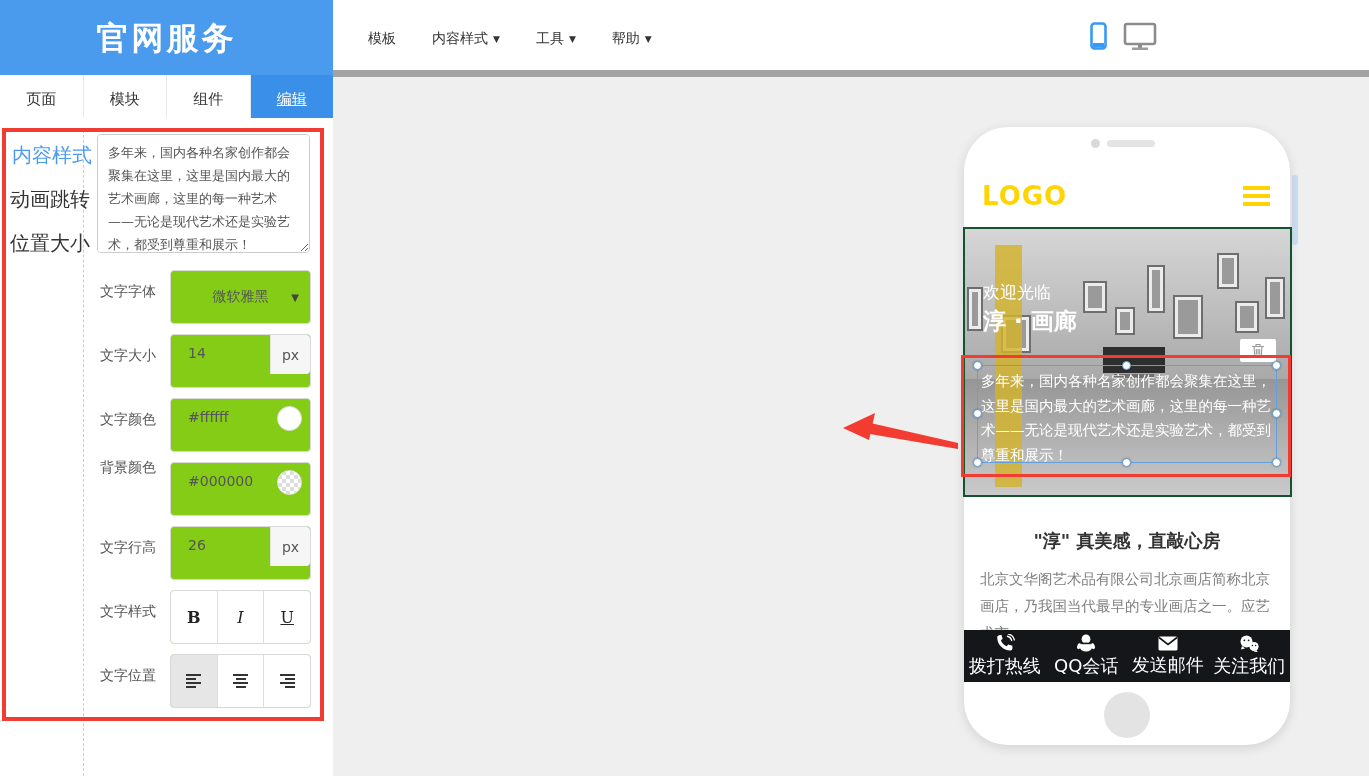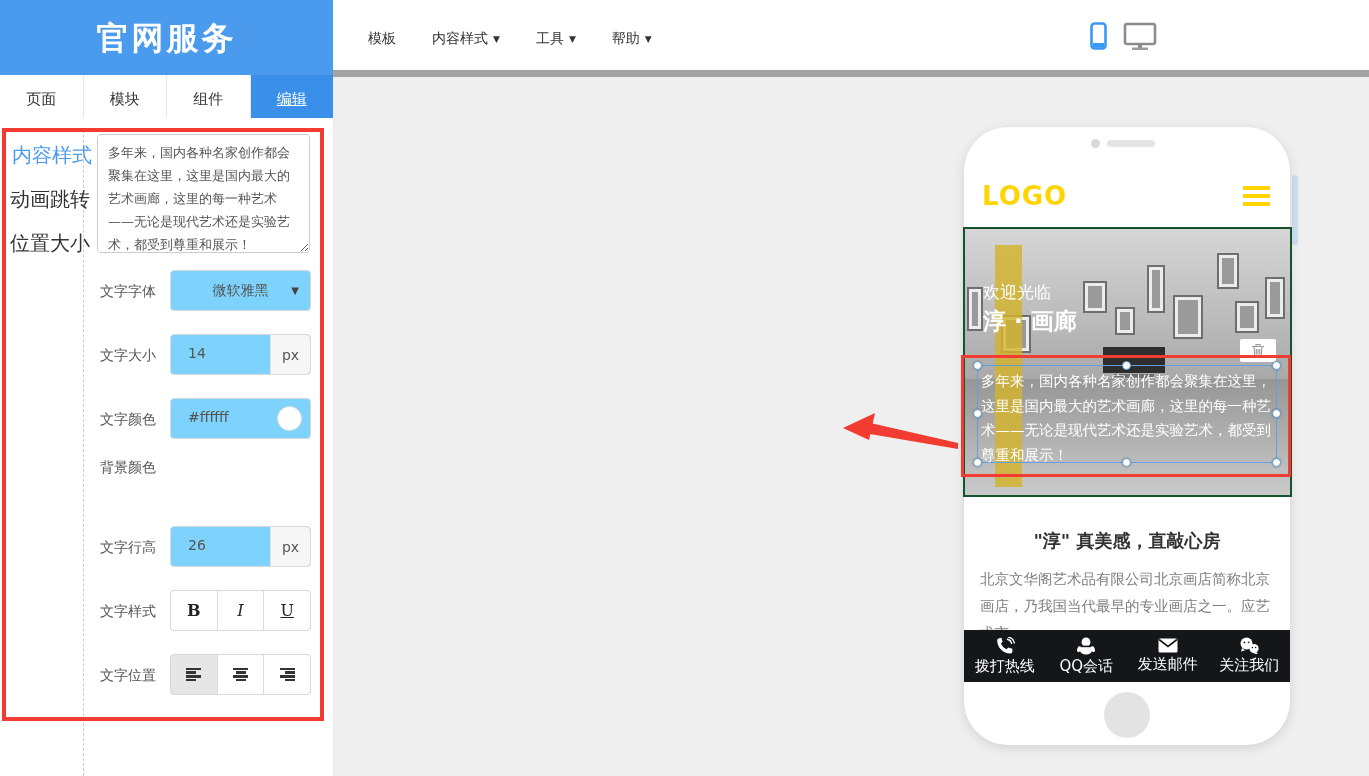--- a/index.html
+++ b/index.html
@@ -43,7 +43,7 @@
   .content-textarea::-webkit-scrollbar-track { background:transparent; }
 
   .f-label { position:absolute; left:100px; font-size:14px; color:#555; }
-  .ctl { position:absolute; left:170px; width:141px; height:41px; background:#7dd3fc;
+  .ctl { position:absolute; left:170px; width:141px; height:54px; background:#84cc16;
     border:1px solid #d9d9d9; border-radius:4px; }
   .sel { display:flex; align-items:center; justify-content:center; font-size:14px; color:#555; cursor:pointer; }
   .sel .caret { position:absolute; right:11px; font-size:10px; color:#444; }

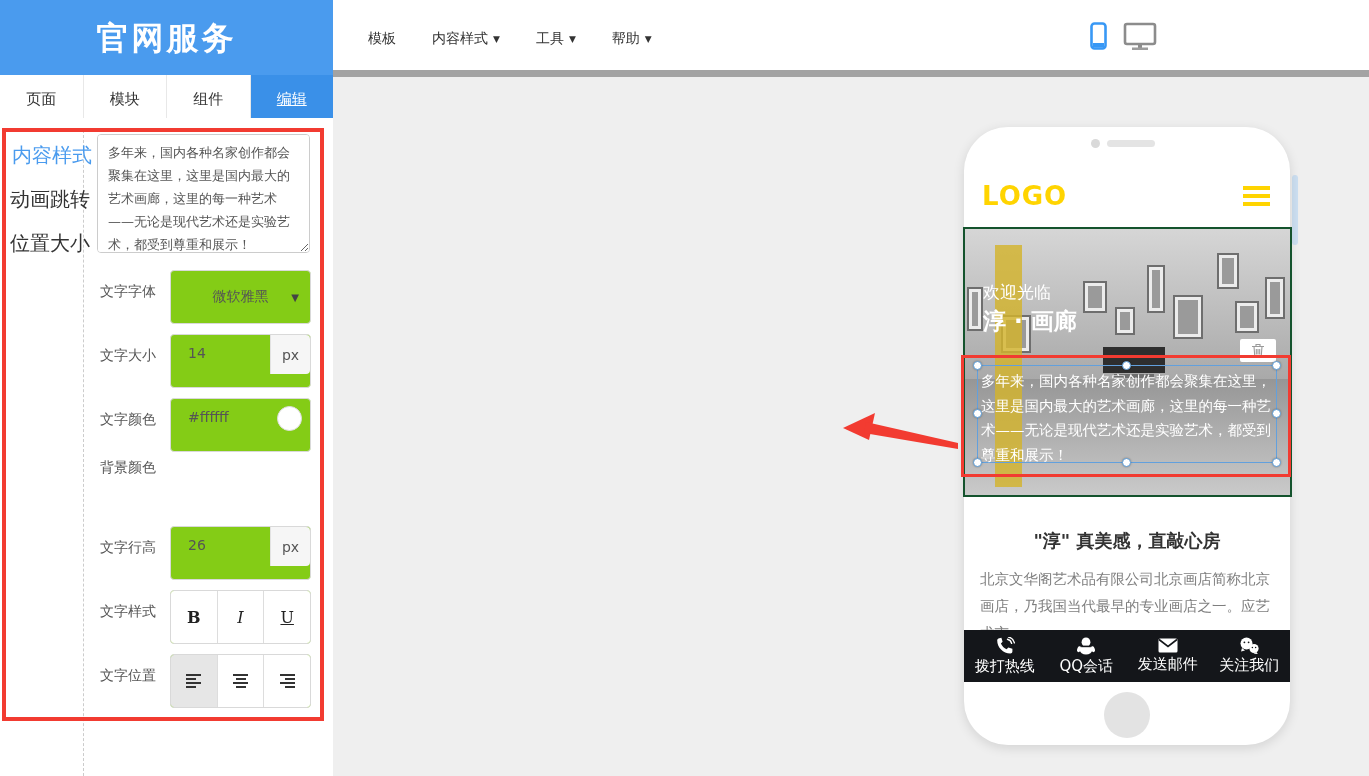--- a/index.html
+++ b/index.html
@@ -198,6 +198,10 @@
   </div>
 
   <div class="f-label" style="top:459px;">背景颜色</div>
+  <div class="ctl" style="top:462px;">
+    <span class="val">#000000</span>
+    <span class="swatch checker"></span>
+  </div>
 
   <div class="f-label" style="top:539px;">文字行高</div>
   <div class="ctl" style="top:526px;">

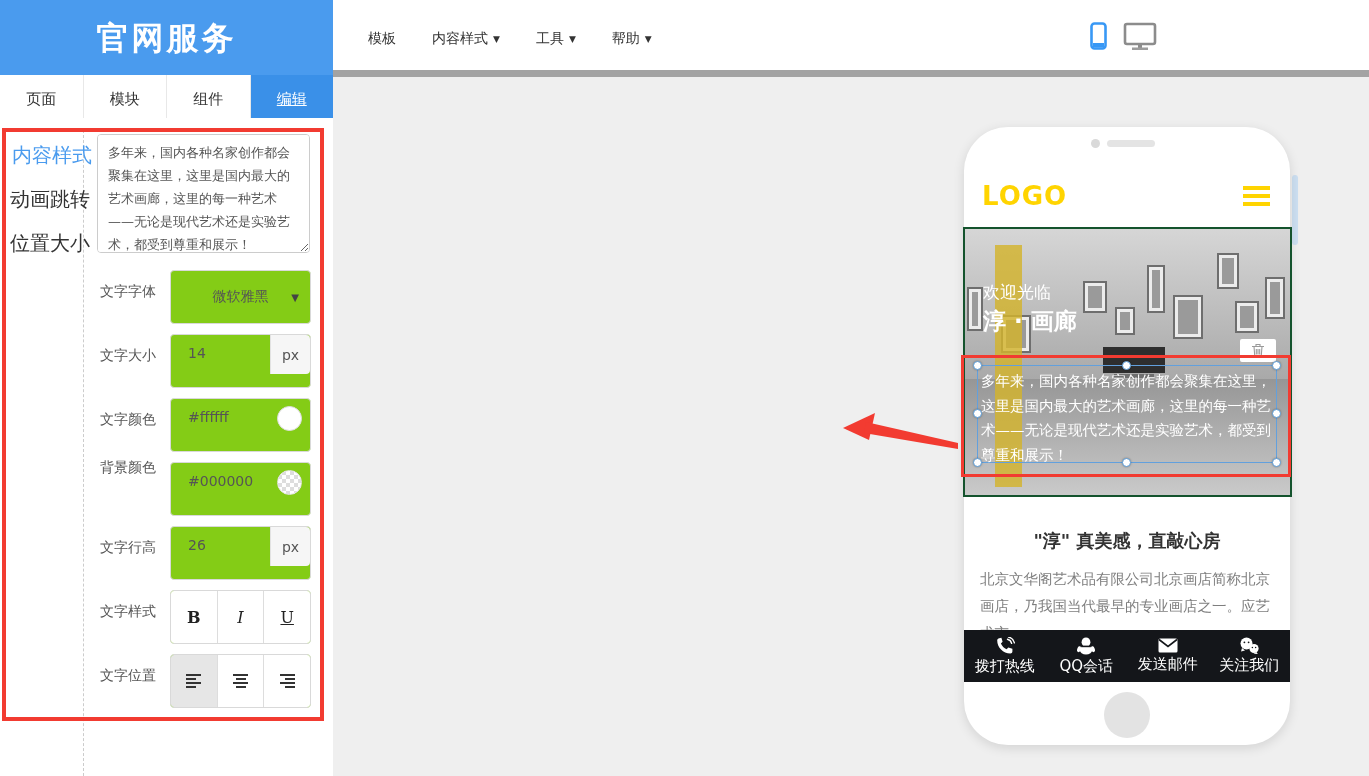--- a/index.html
+++ b/index.html
@@ -119,7 +119,7 @@
     display:flex; z-index:4; }
   .nav-item { flex:1; display:flex; flex-direction:column; align-items:center; justify-content:center;
     color:#fff; cursor:pointer; gap:2px; }
-  .nav-label { font-size:15px; }
+  .nav-label { font-size:18px; }
   .home-btn { position:absolute; left:50%; margin-left:-23px; top:565px; width:46px; height:46px;
     background:#e3e3e3; border-radius:50%; cursor:pointer; }
 </style>

